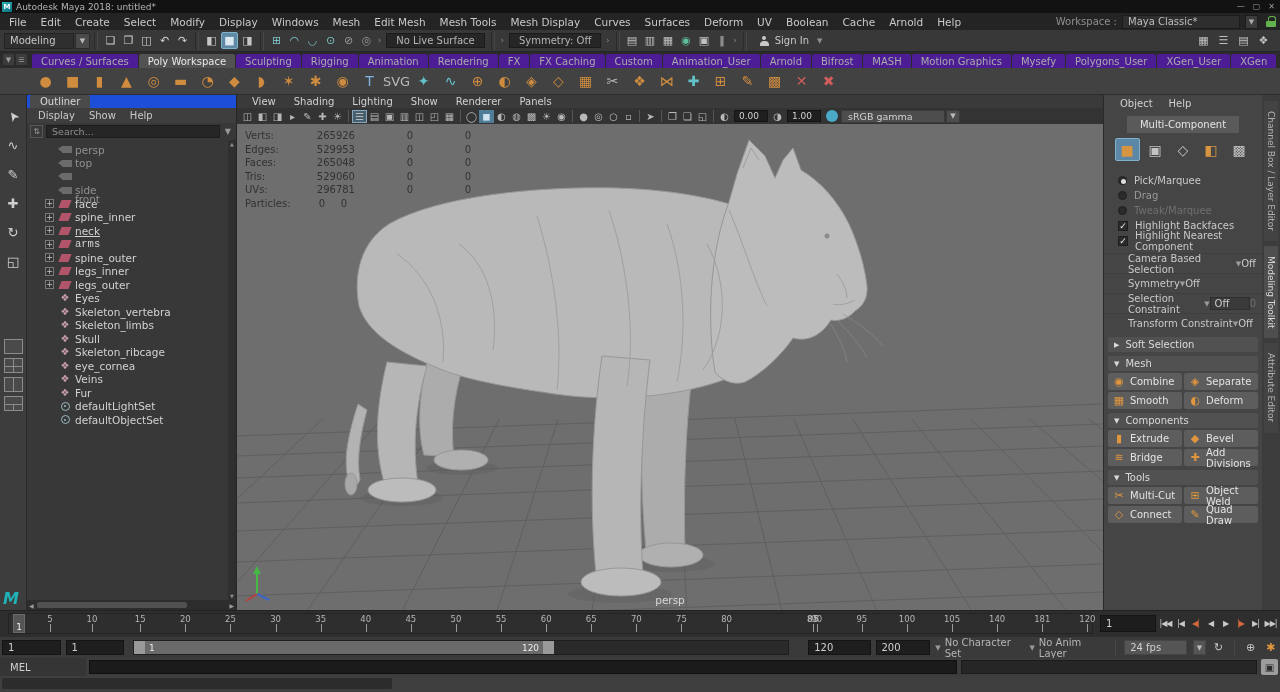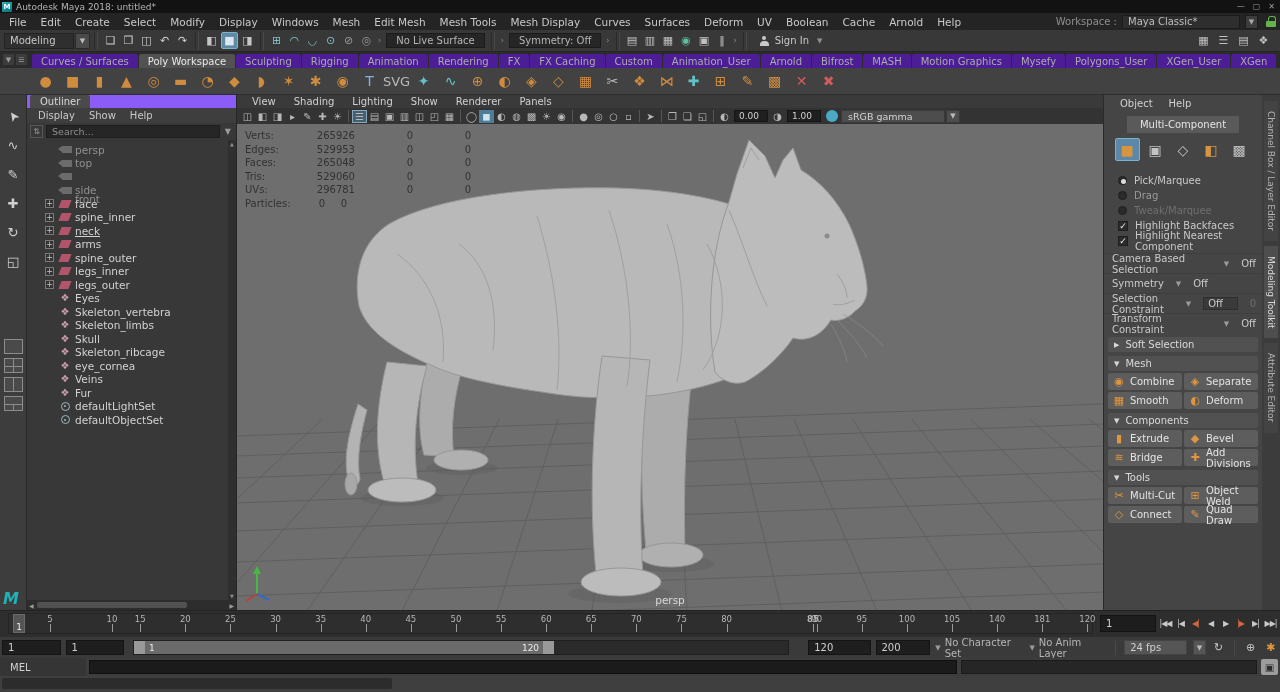--- a/index.html
+++ b/index.html
@@ -61,7 +61,7 @@
 
   
   #outliner{left:27px;top:95px;width:210px;height:515px;background:#383838;border-right:1px solid #262626;display:flex;flex-direction:column}
-  .ol-tabrow{height:13px;background:#8b5cf6;display:flex;align-items:flex-start}
+  .ol-tabrow{height:13px;background:#1d4ed8;display:flex;align-items:flex-start}
   .ol-tab{background:#4a4a4a;color:#d8d8d8;font-size:10px;padding:0 10px;height:13px;line-height:13px;border-radius:2px 2px 0 0;margin-left:3px}
   .ol-menus{height:15px;background:#3e3e3e;display:flex;align-items:center;font-size:10px;color:#c9c9c9;padding-left:4px}
   .ol-menus div{padding:0 7px}

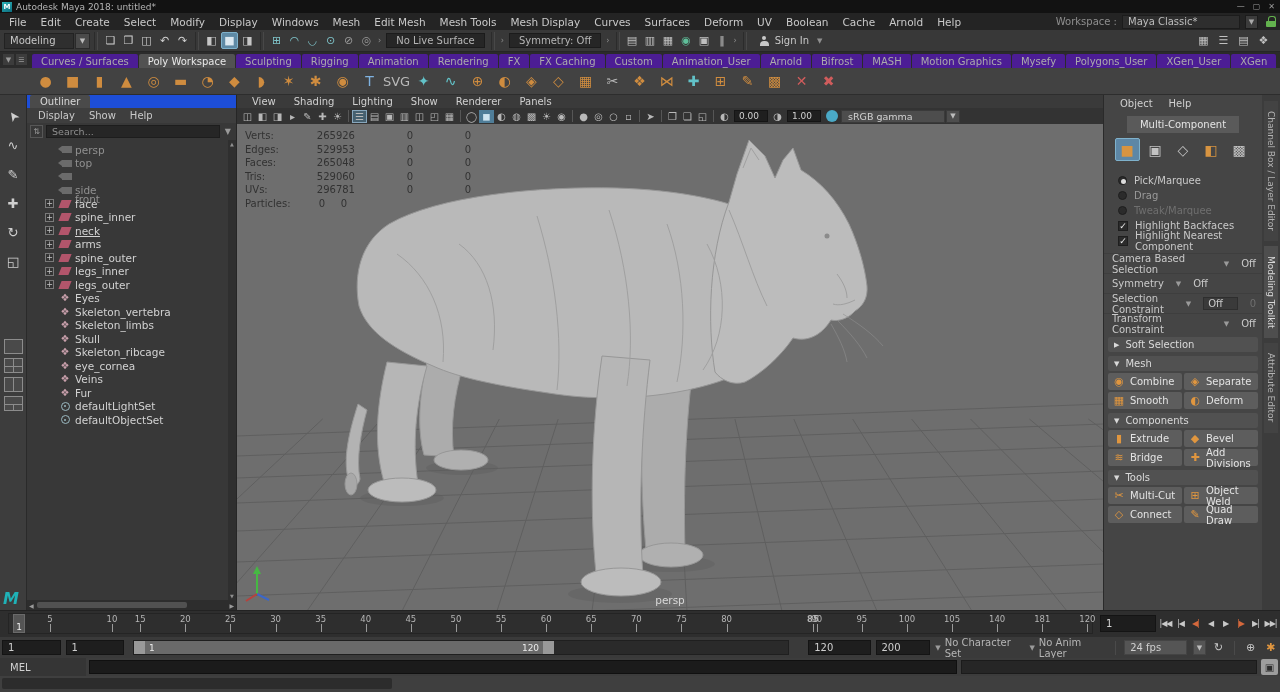--- a/index.html
+++ b/index.html
@@ -430,7 +430,7 @@
           <div class="ol-ic">
             <div class="mesh-icon"></div>
           </div>
-          <div style="white-space: nowrap;">arms</div>
+          <div style="white-space: nowrap; font-family: Liberation Mono, monospace;">arms</div>
         </div>
         <div class="ol-row">
           <div class="ol-exp">+</div>

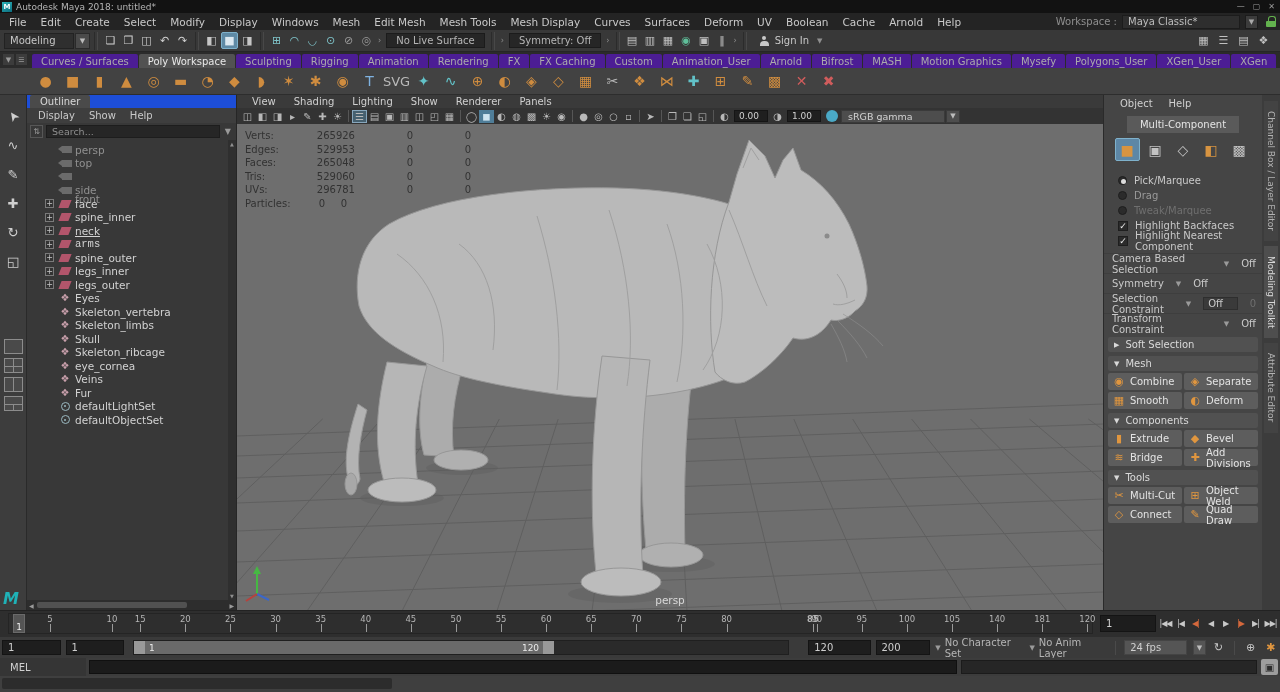--- a/index.html
+++ b/index.html
@@ -124,7 +124,7 @@
   .tk-radio.off{color:#9a9a9a}
   .tk-radio.disabled{color:#6f6f6f}
   .check-box{width:10px;height:10px;background:#2b2b2b;border:1px solid #1e1e1e;color:#ececec;font-size:9px;line-height:9px;text-align:center;flex:none}
-  .tk-select{height:20px;display:flex;align-items:center;gap:12px;padding:0 6px 0 8px;color:#c9c9c9;border-top:1px solid #3e3e3e}
+  .tk-select{height:20px;display:flex;align-items:center;gap:0;padding:0 6px 0 24px;color:#c9c9c9;border-top:1px solid #3e3e3e}
   .tk-select .arr{color:#9a9a9a;font-size:7px}
   .tk-select .valbox{width:50px;height:13px;background:#3a3a3a;border:1px solid #2e2e2e;display:flex;align-items:center;padding:0 4px}
   .tk-select .extra{margin-left:auto;color:#6f6f6f}

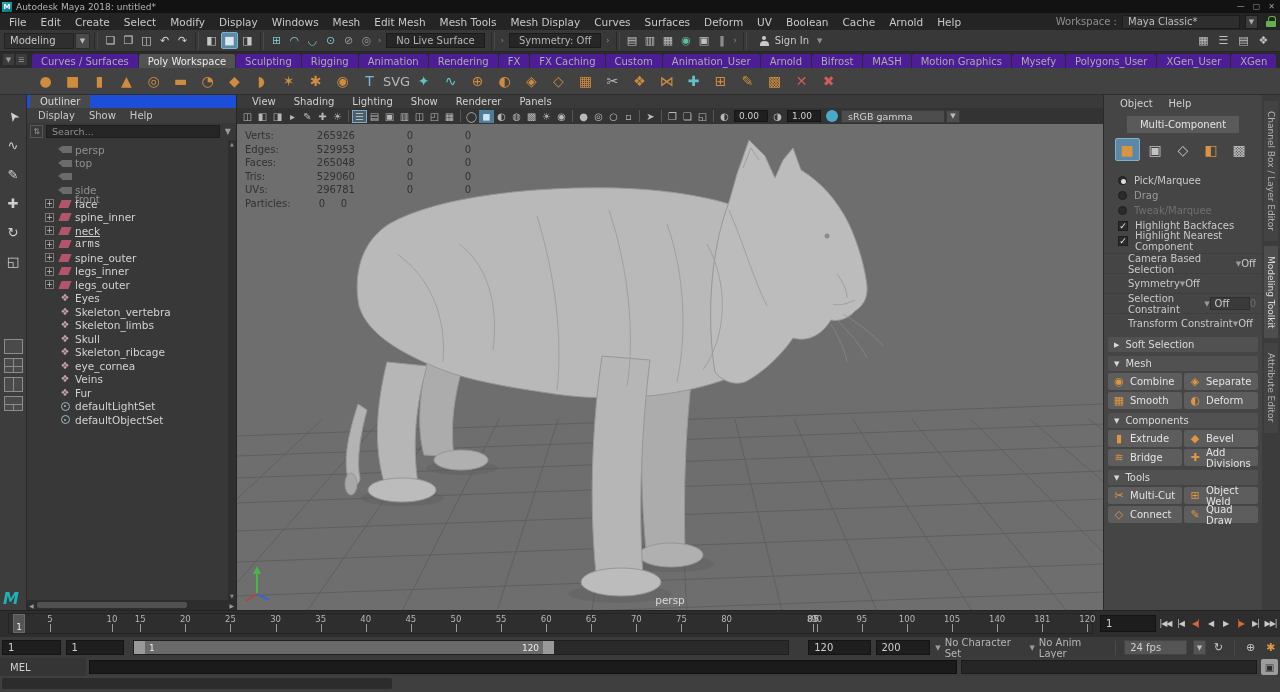--- a/index.html
+++ b/index.html
@@ -845,7 +845,7 @@
           <div class="tl">5</div>
           <div class="tm"></div>
         </div>
-        <div class="tick" style="left: 103px;">
+        <div class="tick" style="left: 83px;">
           <div class="tl">10</div>
           <div class="tm"></div>
         </div>

